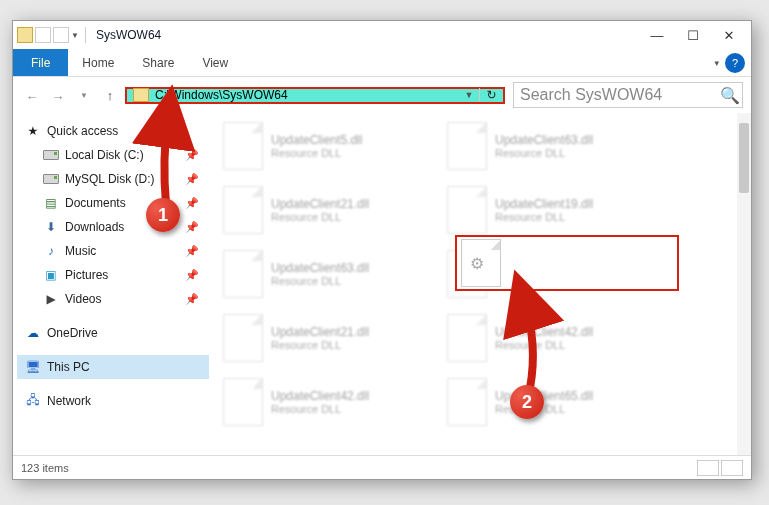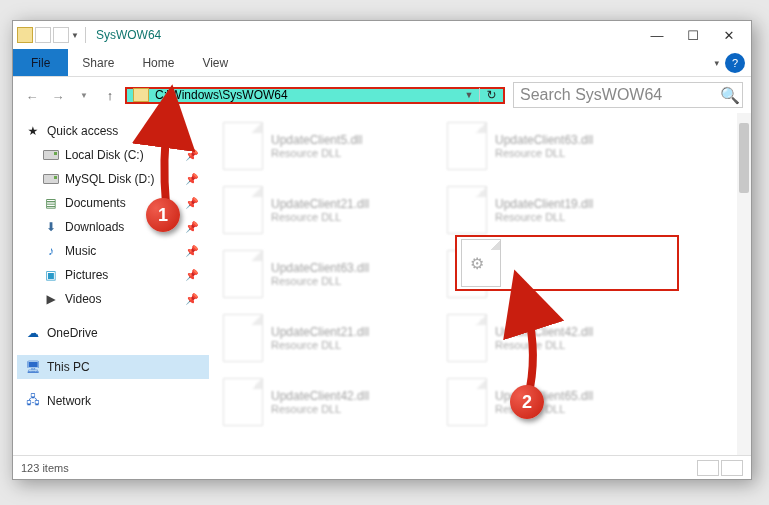--- a/index.html
+++ b/index.html
@@ -15,7 +15,7 @@
 .titlebar .qat { display: flex; gap: 2px; align-items: center; }
 .titlebar .qicon { width: 16px; height: 16px; background: #f5e097; border: 1px solid #caa93b; }
 .titlebar .divider { width: 1px; height: 16px; background: #ccc; margin: 0 6px; }
-.titlebar .title { margin-left: 4px; color: #0f766e; }
+.titlebar .title { margin-left: 4px; color: #0f172a; }
 .titlebar .spacer { flex: 1; }
 .wbtn { width: 36px; height: 22px; display: flex; align-items: center; justify-content: center; font-size: 13px; color: #333; }
 

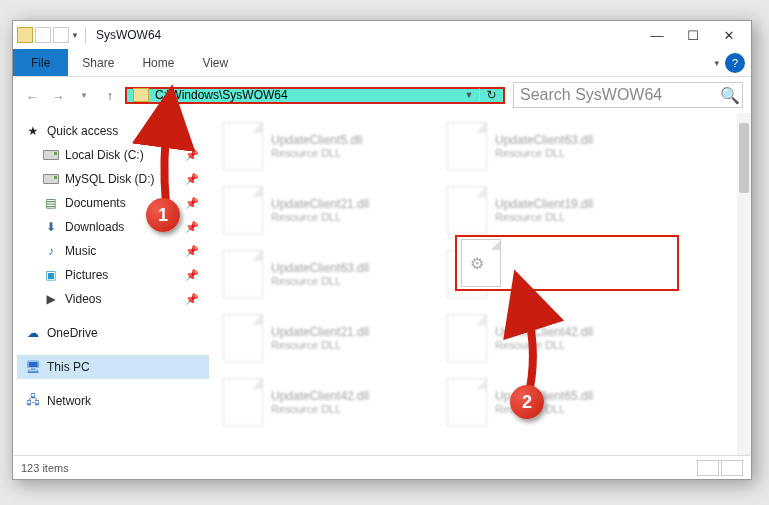--- a/index.html
+++ b/index.html
@@ -20,7 +20,7 @@
 .wbtn { width: 36px; height: 22px; display: flex; align-items: center; justify-content: center; font-size: 13px; color: #333; }
 
 .ribbon { display: flex; align-items: center; height: 28px; border-bottom: 1px solid #ddd; font-size: 12px; }
-.file-tab { background: #1979ca; color: #0f172a; padding: 0 18px; height: 100%; display: flex; align-items: center; }
+.file-tab { background: #1979ca; color: #fef9c3; padding: 0 18px; height: 100%; display: flex; align-items: center; }
 .rtab { padding: 0 14px; color: #444; height: 100%; display: flex; align-items: center; }
 .ribbon .spacer { flex: 1; }
 .help { width: 20px; height: 20px; border-radius: 50%; background: #0b66c3; color: #fff; font-size: 11px; display: flex; align-items: center; justify-content: center; margin-right: 6px; }

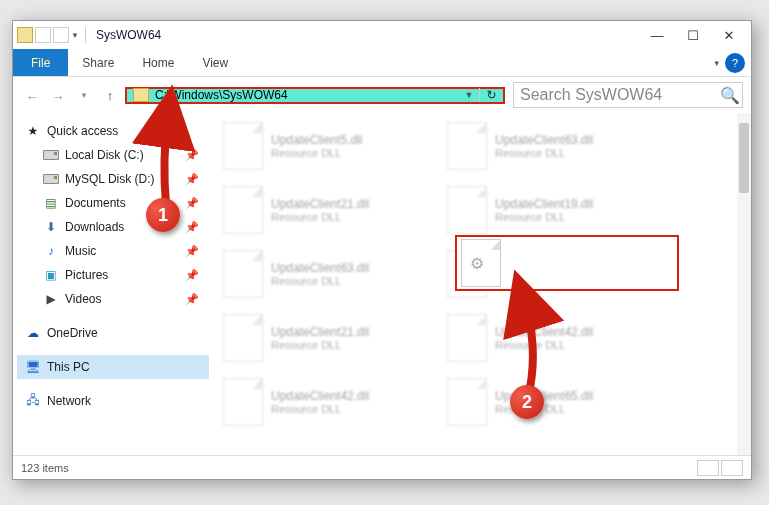--- a/index.html
+++ b/index.html
@@ -104,8 +104,8 @@
 
   <div class="ribbon">
     <div class="file-tab">File</div>
+    <div class="rtab">Home</div>
     <div class="rtab">Share</div>
-    <div class="rtab">Home</div>
     <div class="rtab">View</div>
     <div class="spacer"></div>
     <span class="chev">▾</span>

